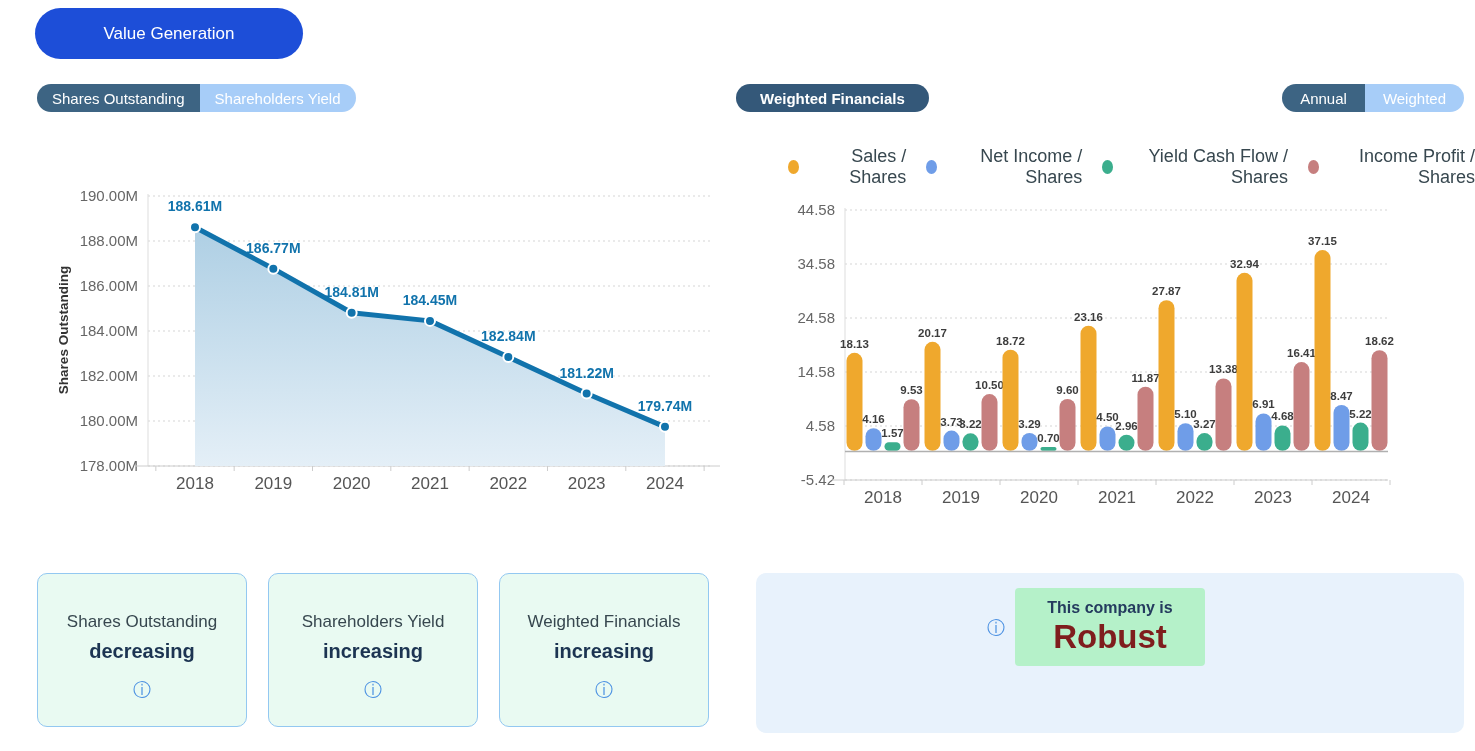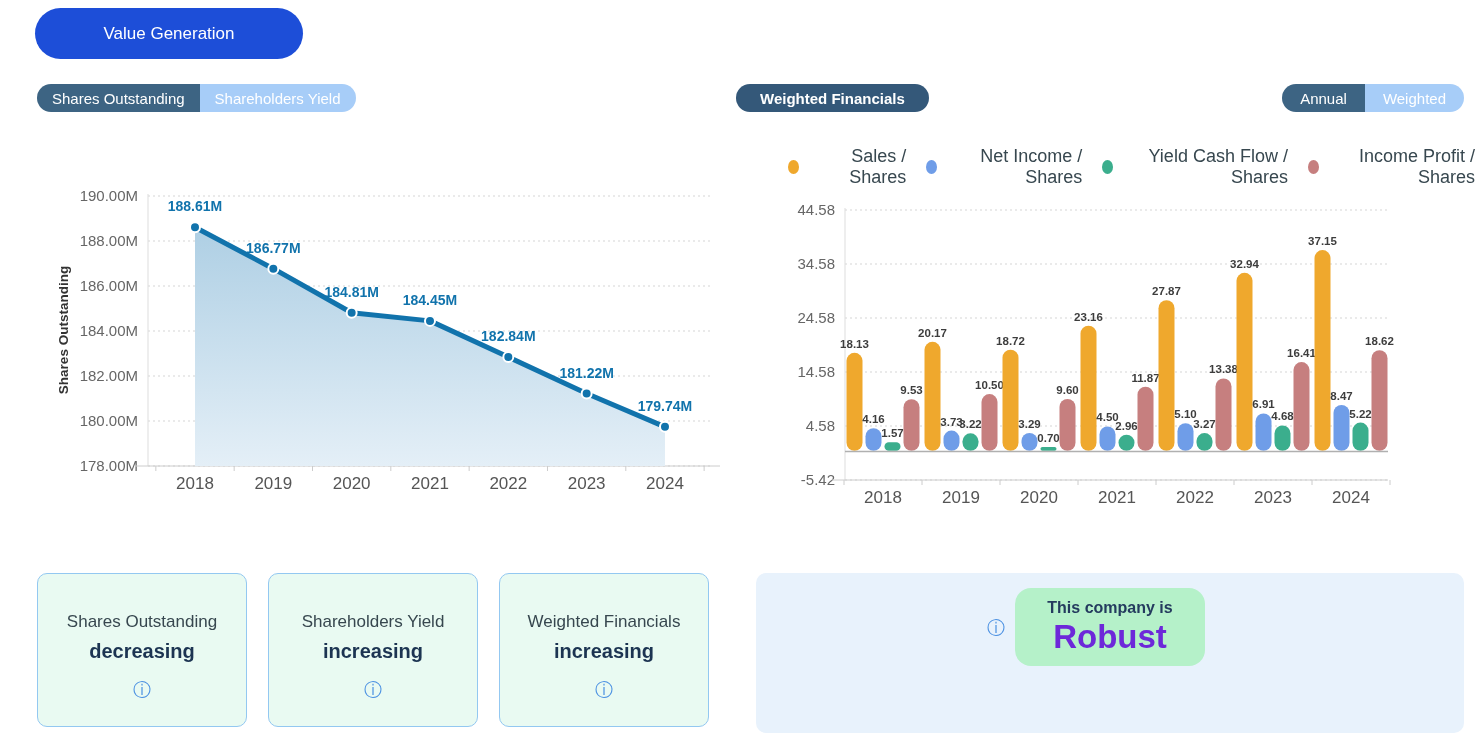--- a/index.html
+++ b/index.html
@@ -49,7 +49,7 @@
   #verdict-panel { position:absolute; left:756px; top:573px; width:708px; height:160px;
     background:#e8f2fc; border-radius:10px; }
   #verdict-pill { position:absolute; left:50%; transform:translateX(-50%); top:15px;
-    width:190px; height:78px; background:#b5f1c9; border-radius:16px;
+    width:190px; height:78px; background:#b5f1c9; border-radius:4px;
     display:flex; flex-direction:column; align-items:center; justify-content:center; }
   #verdict-prefix { font-size:16px; font-weight:700; color:#243b5e; }
   #verdict-rating { font-size:33px; font-weight:700; color:#6d28d9; margin-top:1px; }

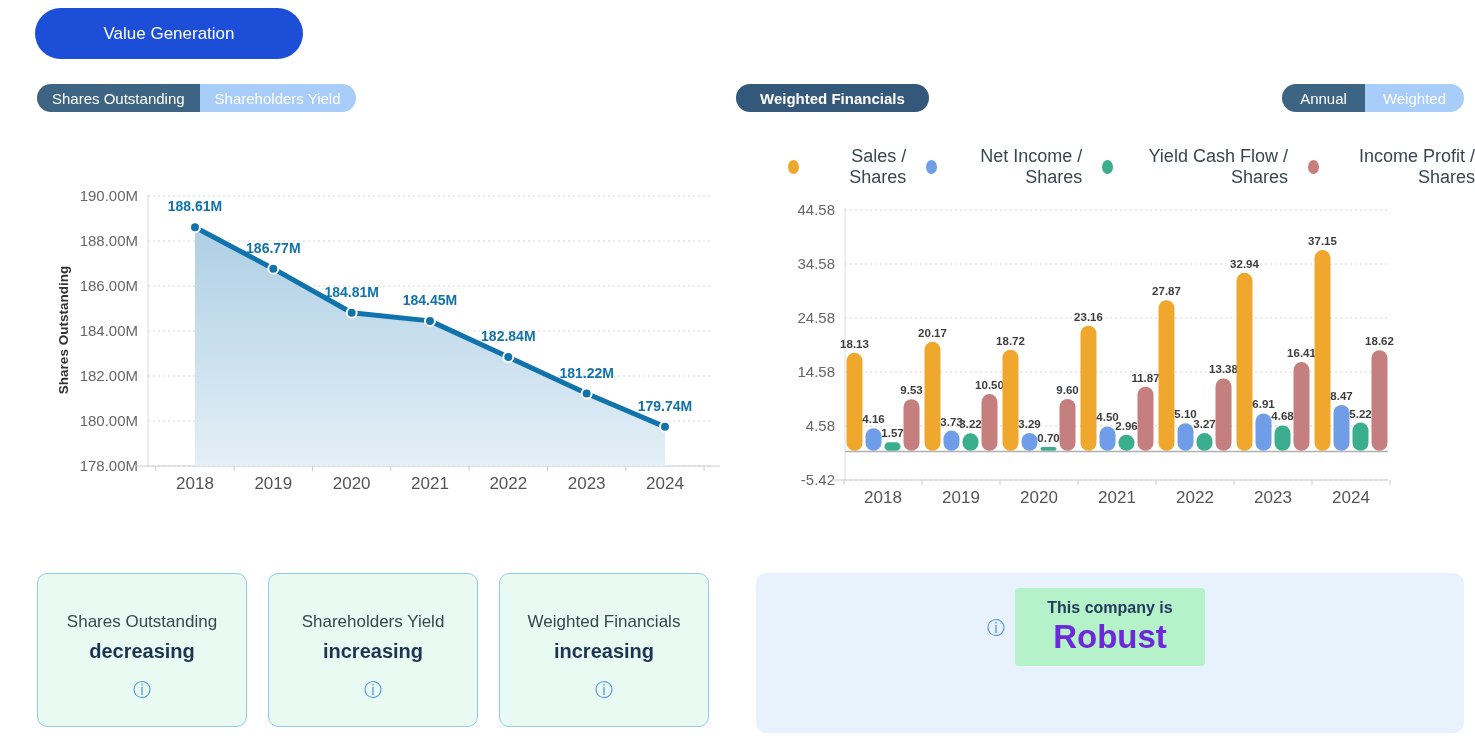--- a/index.html
+++ b/index.html
@@ -52,7 +52,7 @@
     width:190px; height:78px; background:#b5f1c9; border-radius:4px;
     display:flex; flex-direction:column; align-items:center; justify-content:center; }
   #verdict-prefix { font-size:16px; font-weight:700; color:#243b5e; }
-  #verdict-rating { font-size:33px; font-weight:700; color:#6d28d9; margin-top:1px; }
+  #verdict-rating { font-size:33px; font-weight:700; color:#7f1d1d; margin-top:1px; }
   #verdict-info { position:absolute; left:231px; top:46px; margin:0; }
   #verdict-sentence { position:absolute; left:0; top:119px; width:100%;
     text-align:center; font-size:18px; color:#243b5e; }

